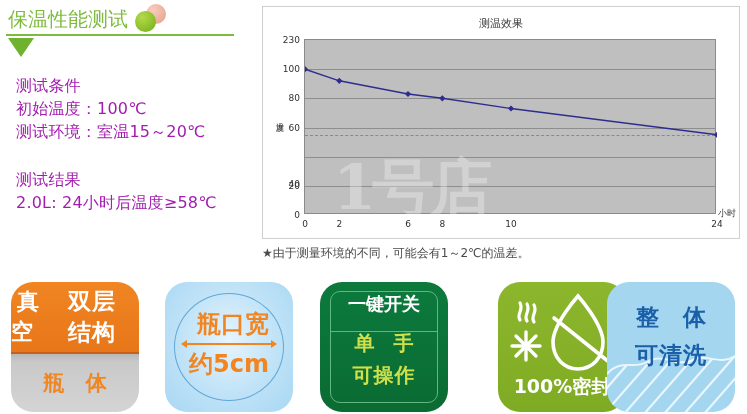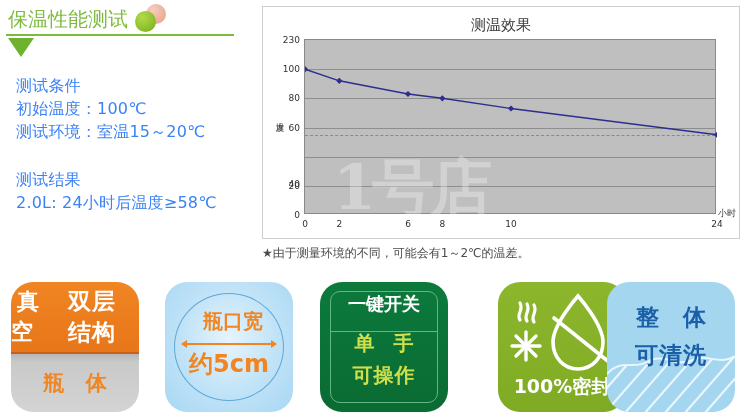--- a/index.html
+++ b/index.html
@@ -64,7 +64,7 @@
   }
   #chart-title {
     position: absolute; left: 0; right: 0; top: 9px;
-    text-align: center; font-size: 15px; color: #3a3a3a;
+    text-align: center; font-size: 11px; color: #3a3a3a;
     font-family: "DejaVu Serif", "Liberation Serif", serif;
   }
   #plot {

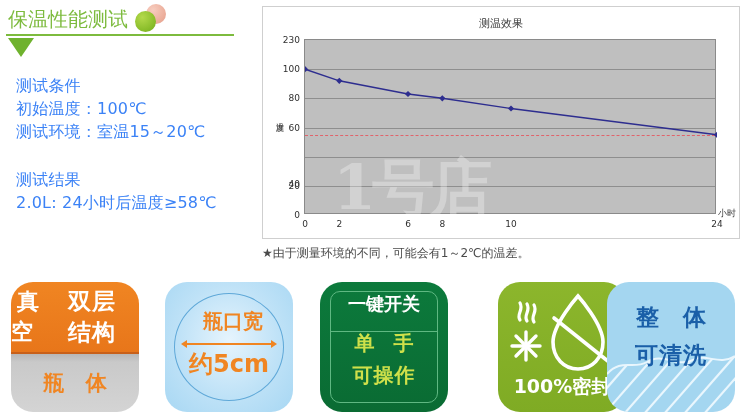--- a/index.html
+++ b/index.html
@@ -50,7 +50,7 @@
 
   .info-block { position: absolute; left: 16px; color: #5a4f44; }
   .info-line {
-    font-size: 16px; line-height: 23px; color: #3b82f6;
+    font-size: 16px; line-height: 23px; color: #a21caf;
     white-space: nowrap; letter-spacing: .2px;
   }
   #info-conditions { top: 74px; }

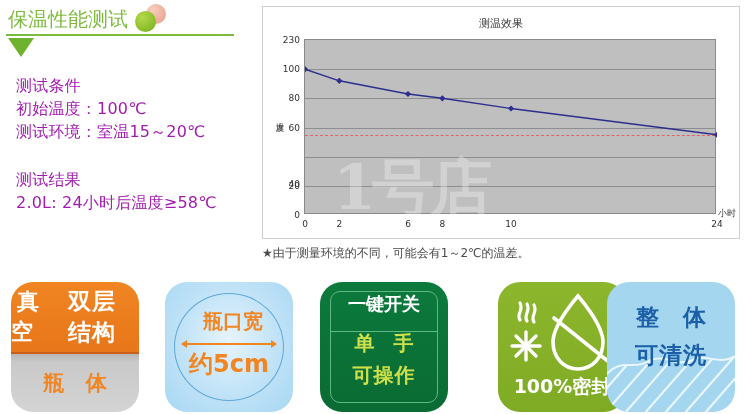--- a/index.html
+++ b/index.html
@@ -149,7 +149,7 @@
   }
   #feat-1 .f1-t1 {
     position:absolute; left:0; right:0; top:26px; text-align:center;
-    color:#f08522; font-size:20px; font-weight:bold; letter-spacing:0px;padding-left:8px;
+    color:#f08522; font-size:24px; font-weight:bold; letter-spacing:0px;padding-left:8px;
   }
   #feat-1 .f1-t2 {
     position:absolute; left:0; right:0; top:66px; text-align:center;

